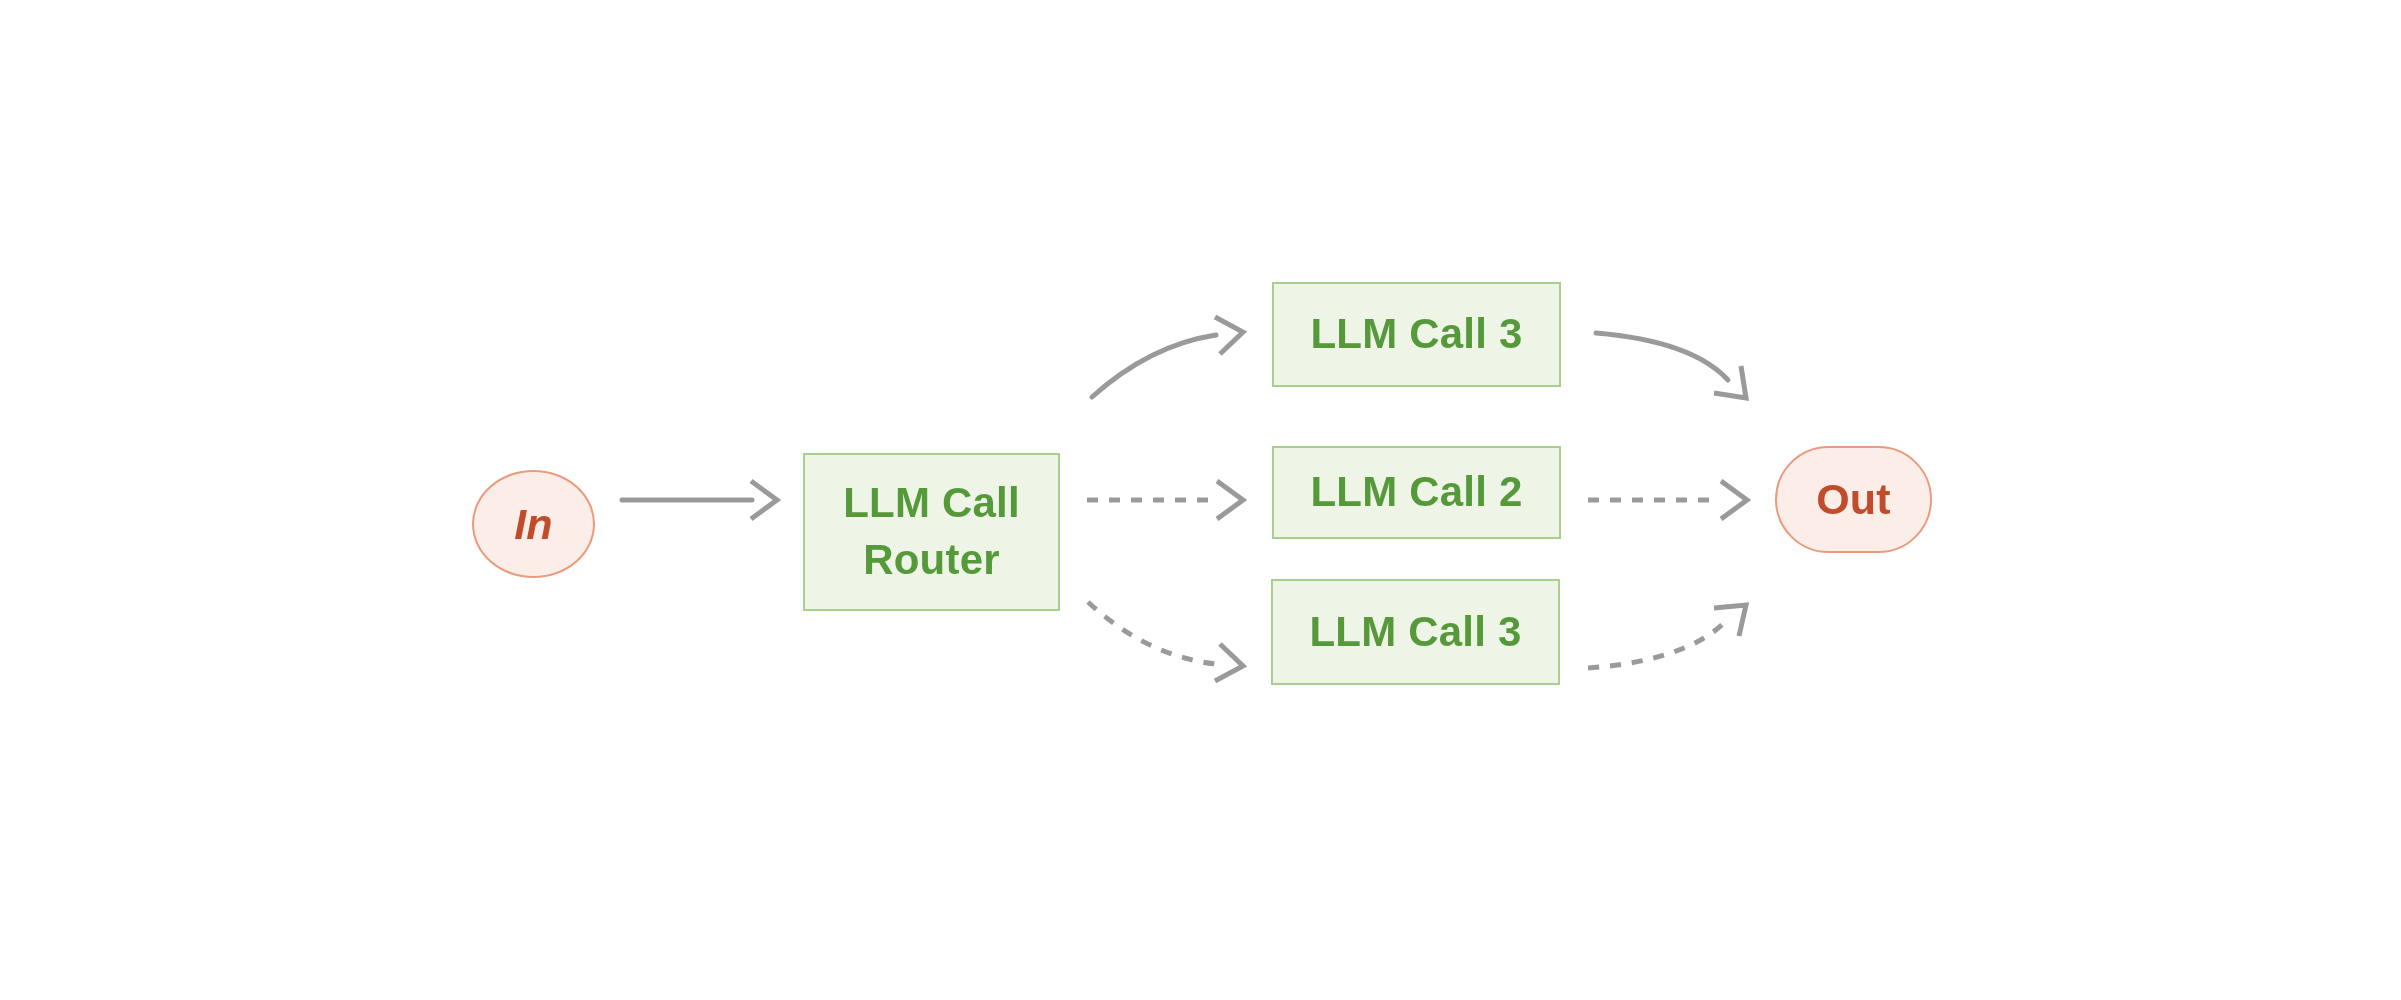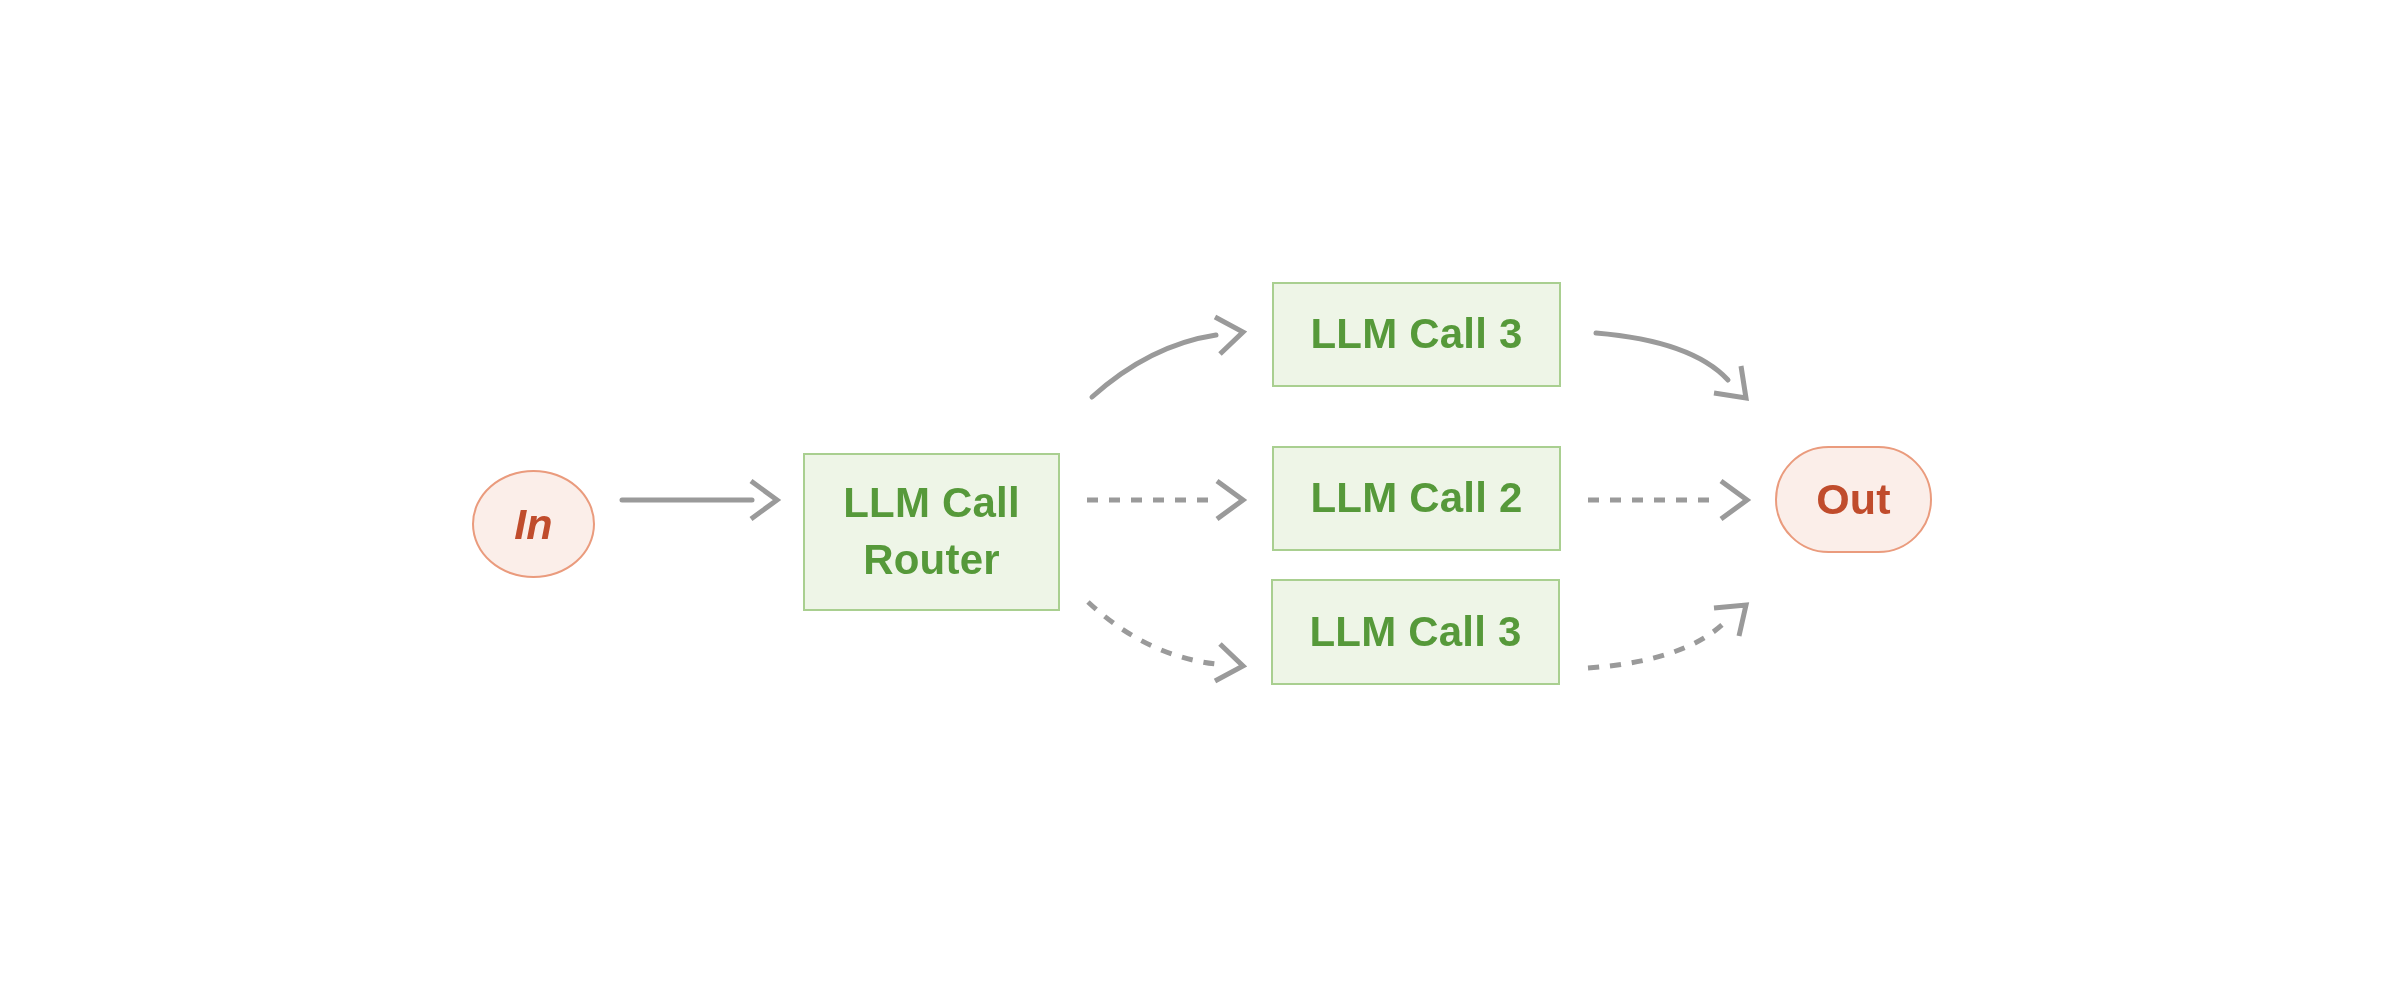--- a/index.html
+++ b/index.html
@@ -65,7 +65,7 @@
   .n-in     { left: 472px;  top: 470px; width: 123px; height: 108px; border-radius: 50%; font-style: italic; }
   .n-router { left: 803px;  top: 420px; width: 257px; height: 158px; padding: 0 10px; margin-top: 33px; }
   .n-call1  { left: 1272px; top: 282px; width: 289px; height: 105px; }
-  .n-call2  { left: 1272px; top: 446px; width: 289px; height: 105px; }
+  .n-call2  { left: 1272px; top: 446px; width: 289px; height: 93px; }
   .n-call3  { left: 1271px; top: 579px; width: 289px; height: 106px; }
   .n-out    { left: 1775px; top: 446px; width: 157px; height: 107px; border-radius: 54px; text-align: right; }
   .node-label { display: inline-block; }

